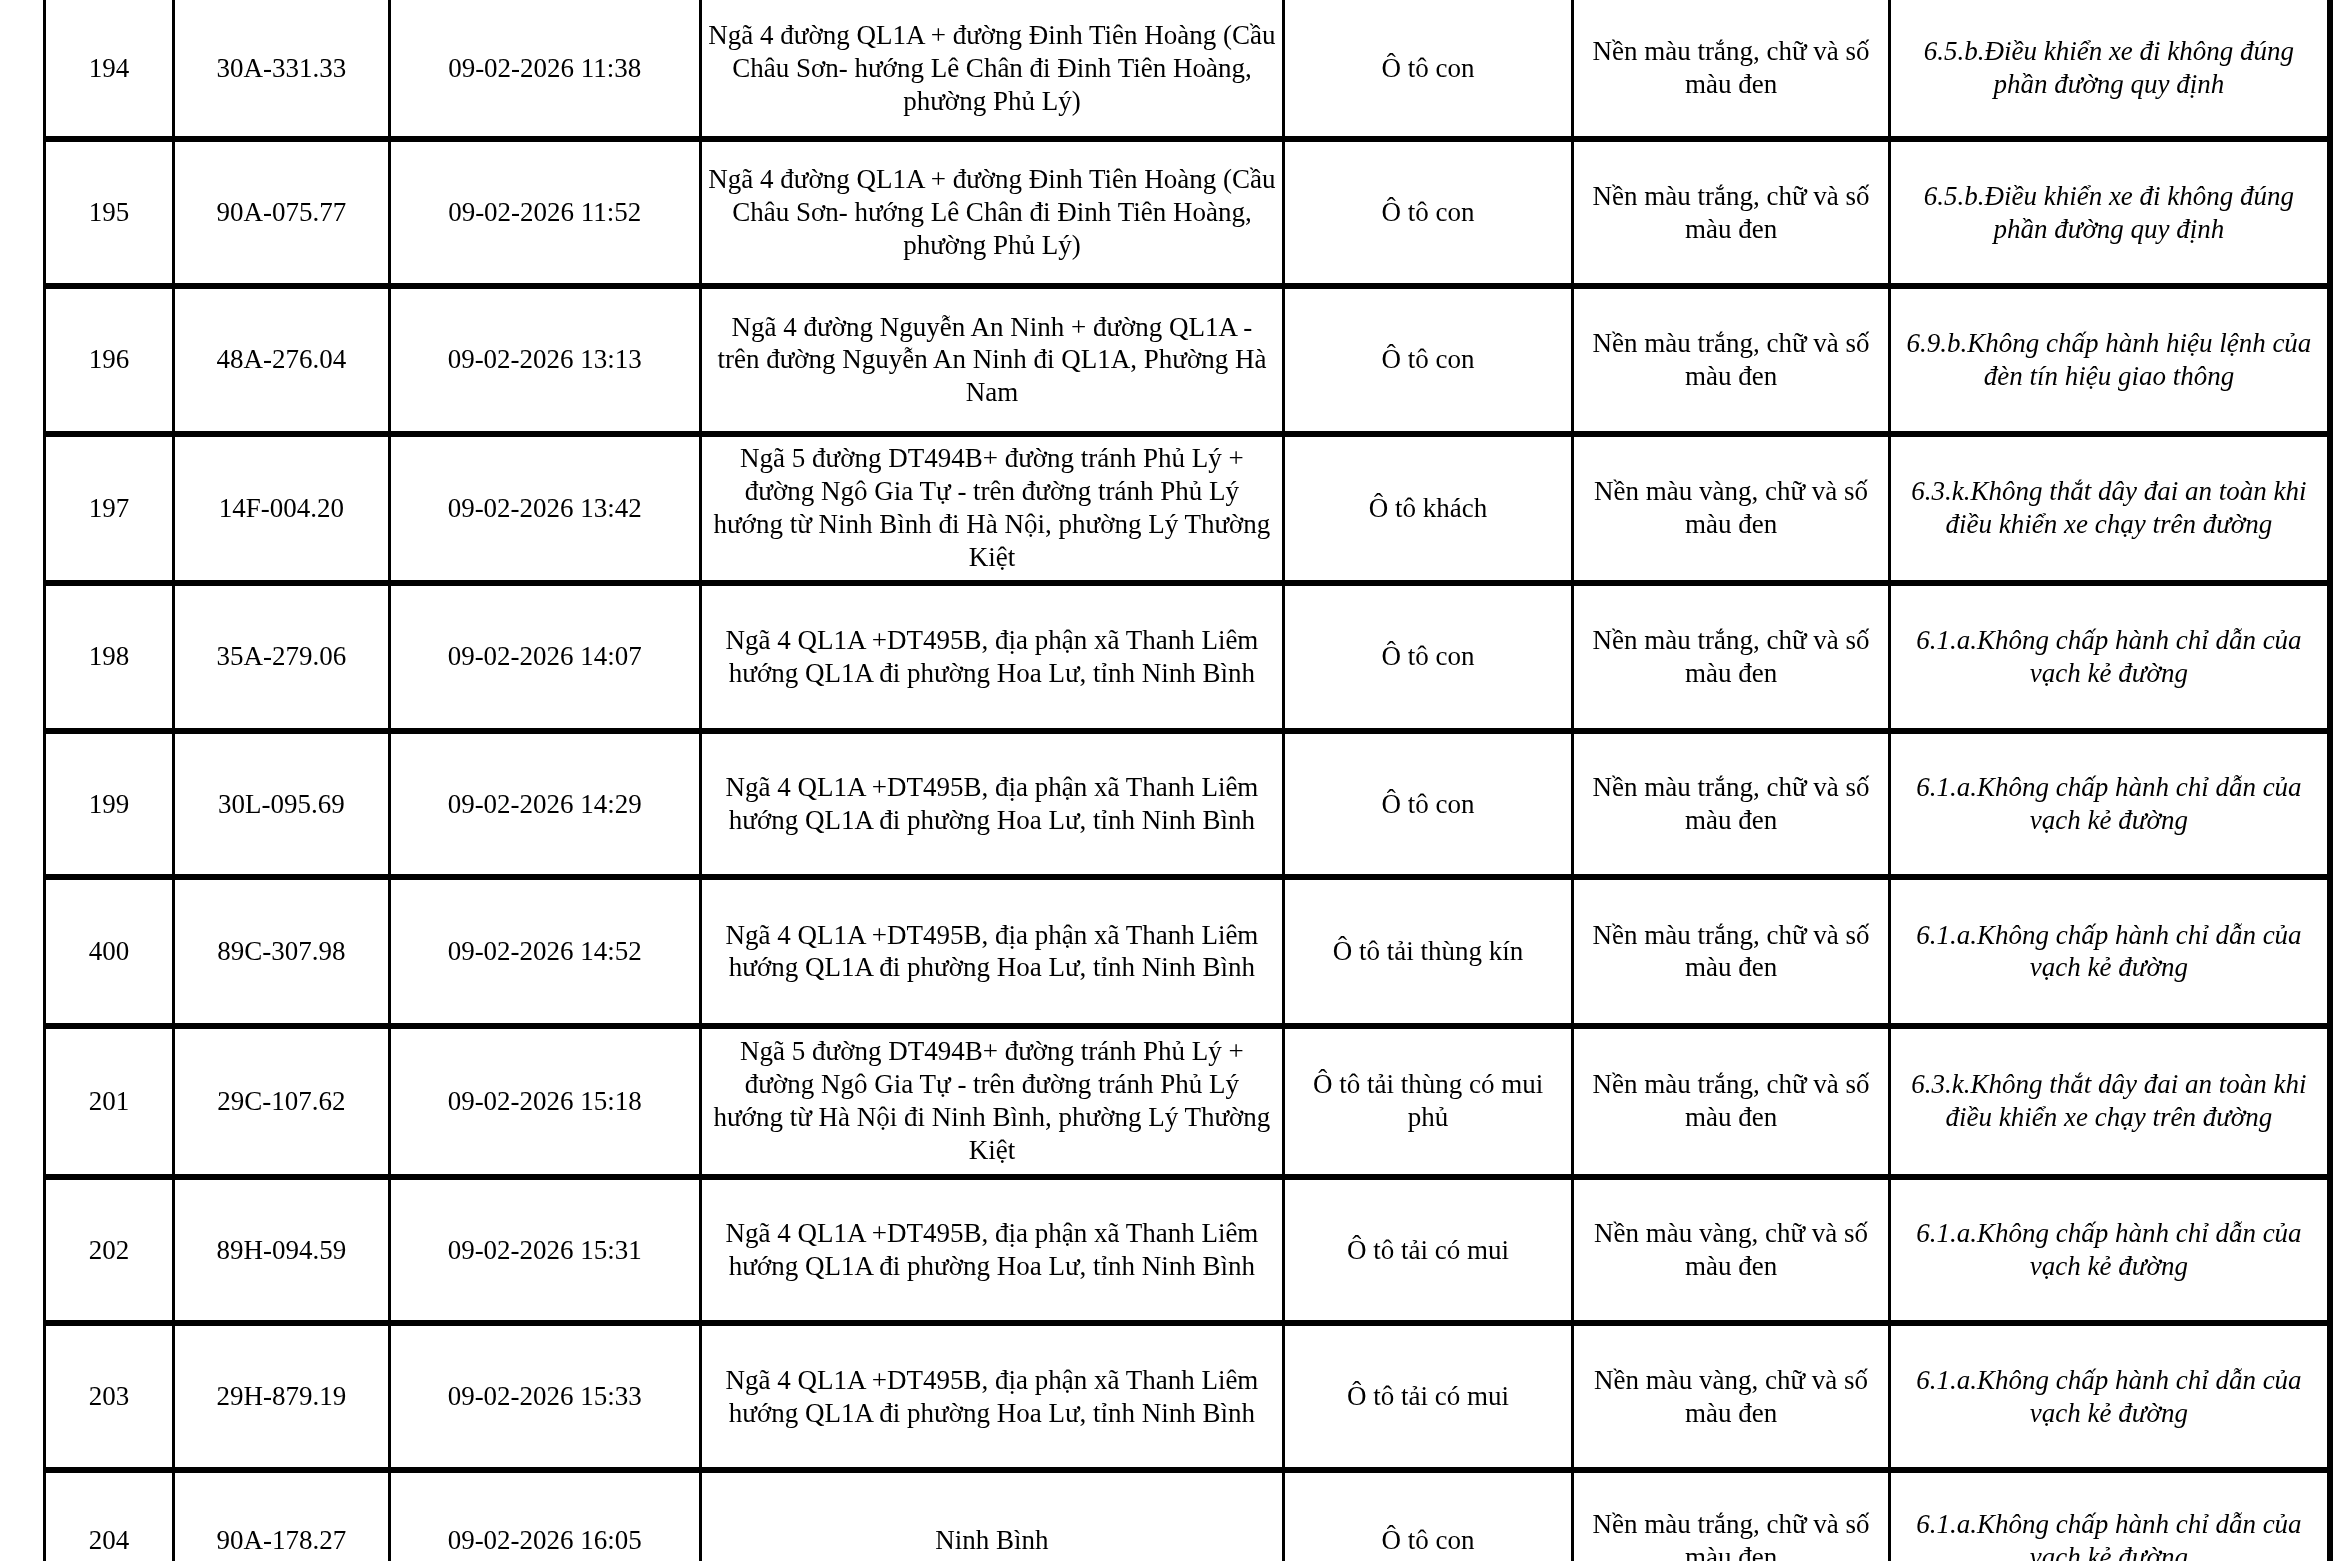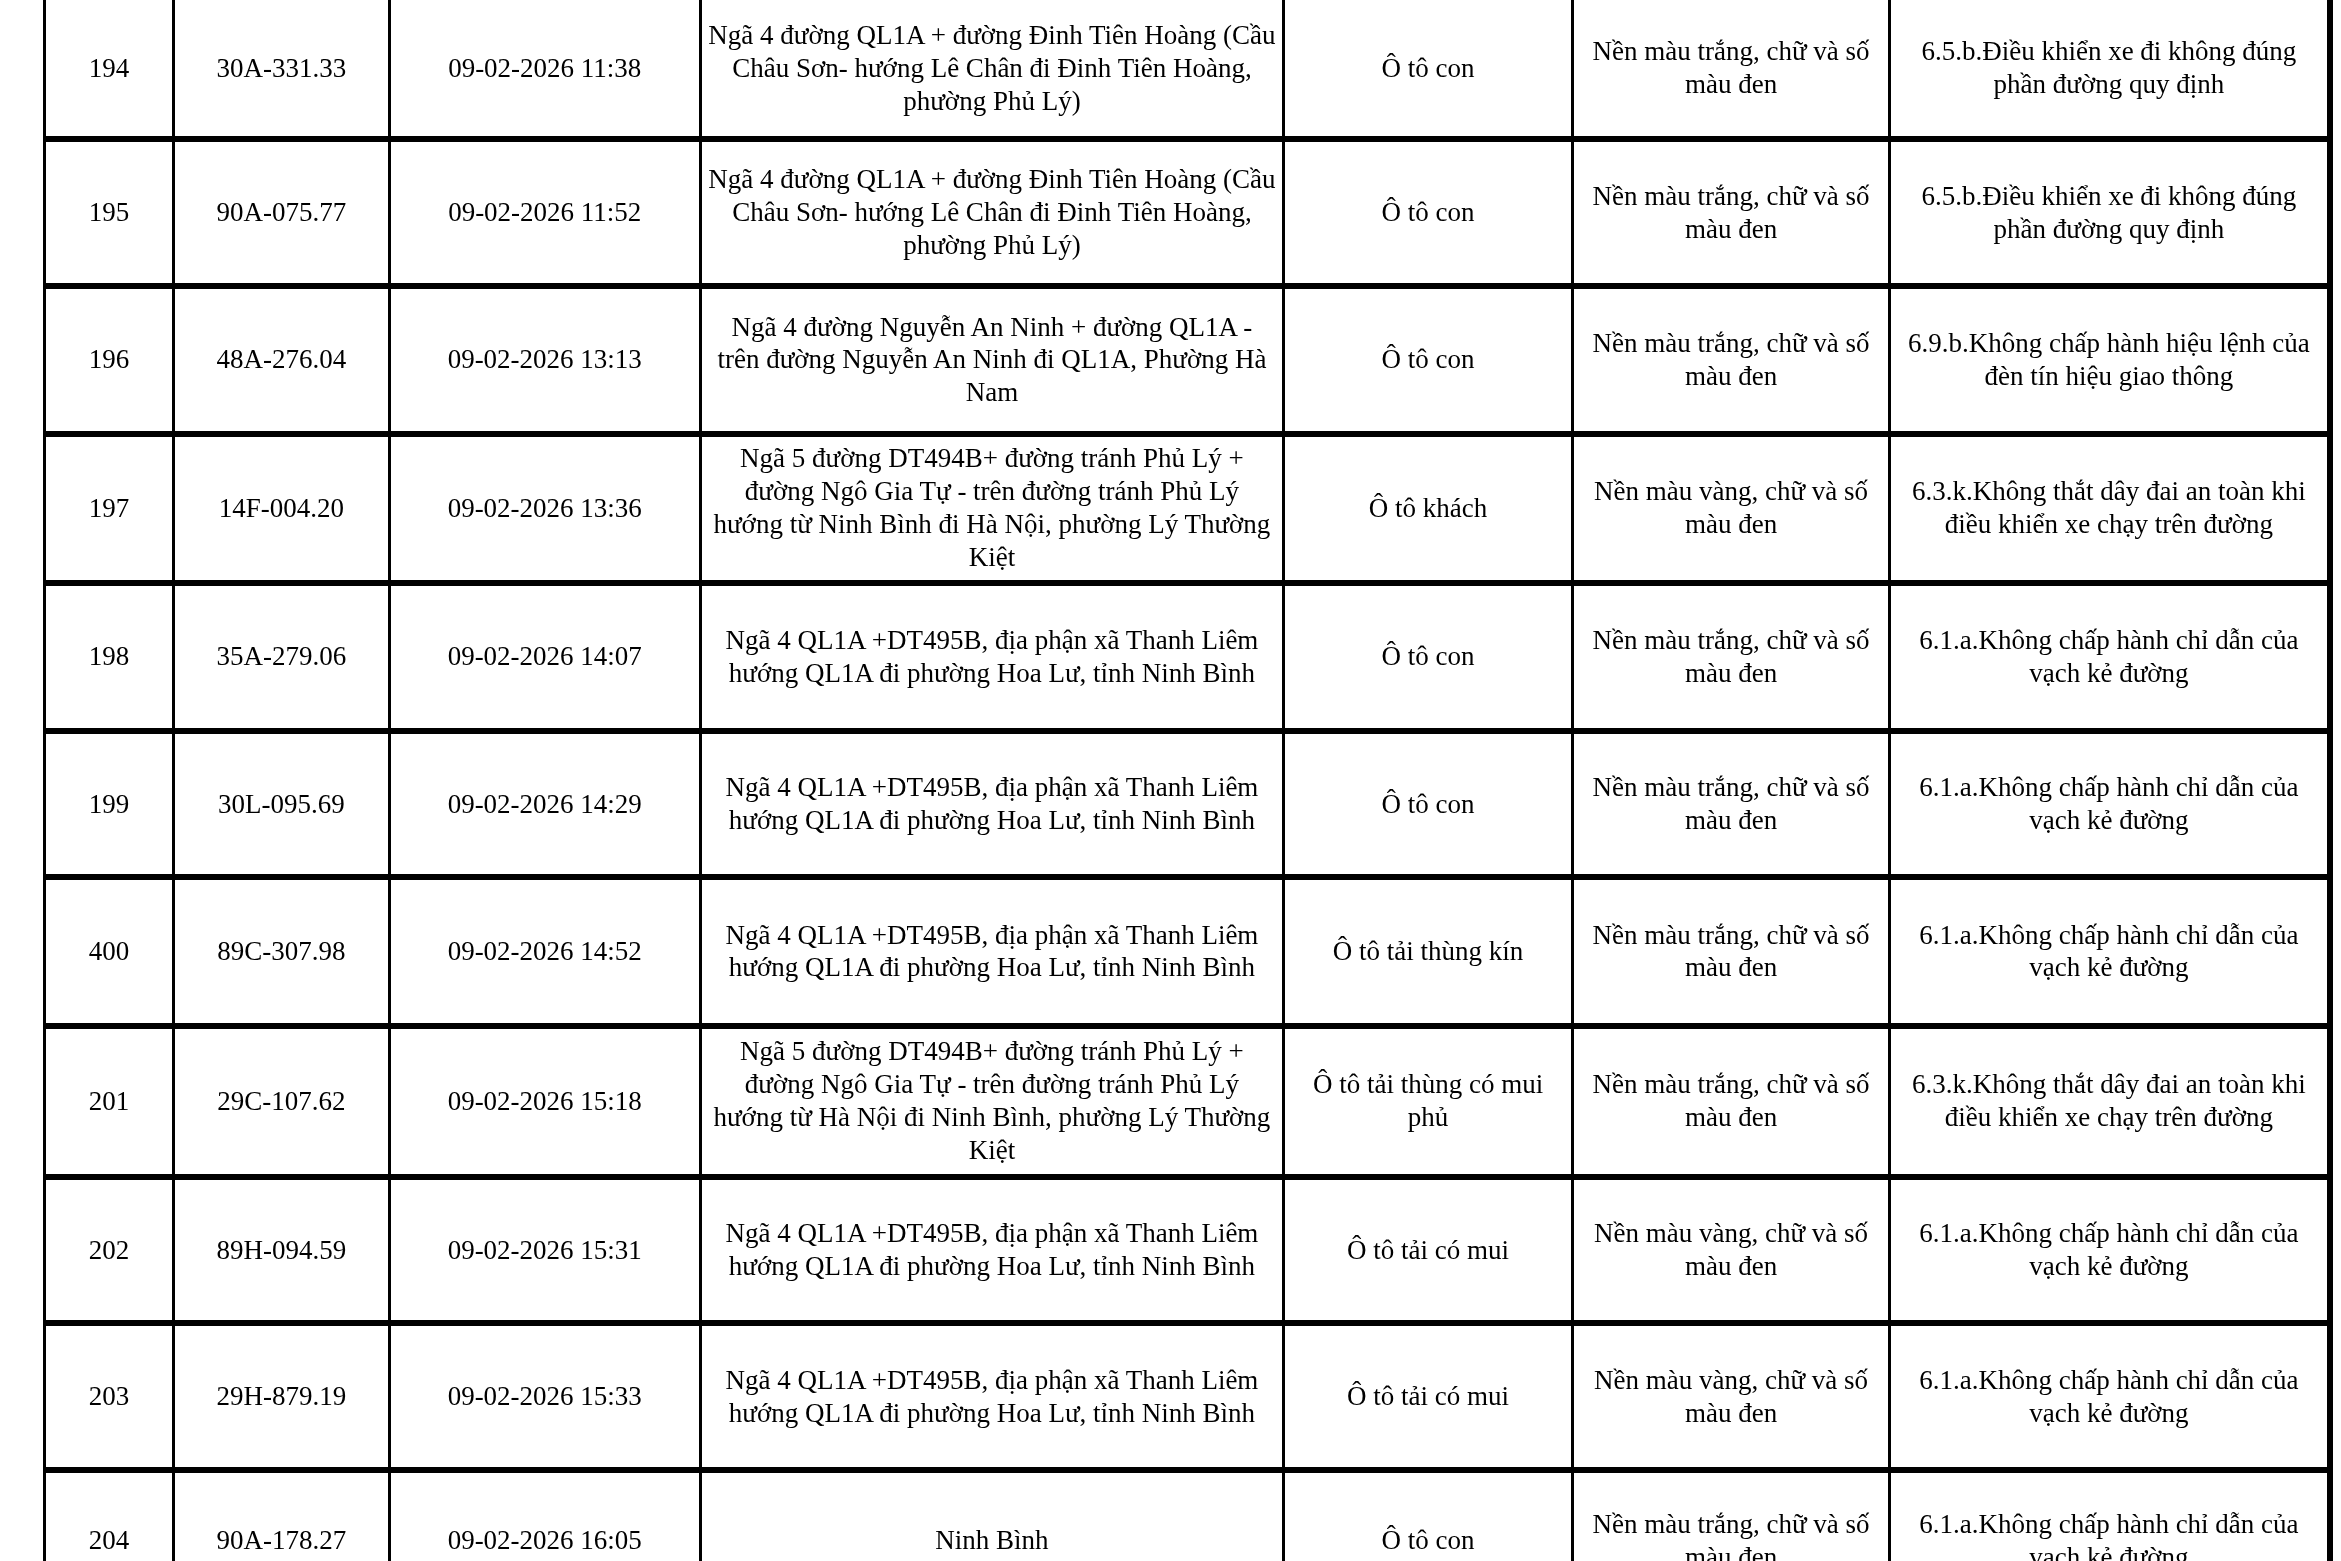--- a/index.html
+++ b/index.html
@@ -42,6 +42,7 @@
   }
   table.viol td:last-child {
     border-right: 6.8px solid #000000;
+    font-style: italic;
   }
   table.viol tr {
     border-bottom: 6.2px solid #000000;

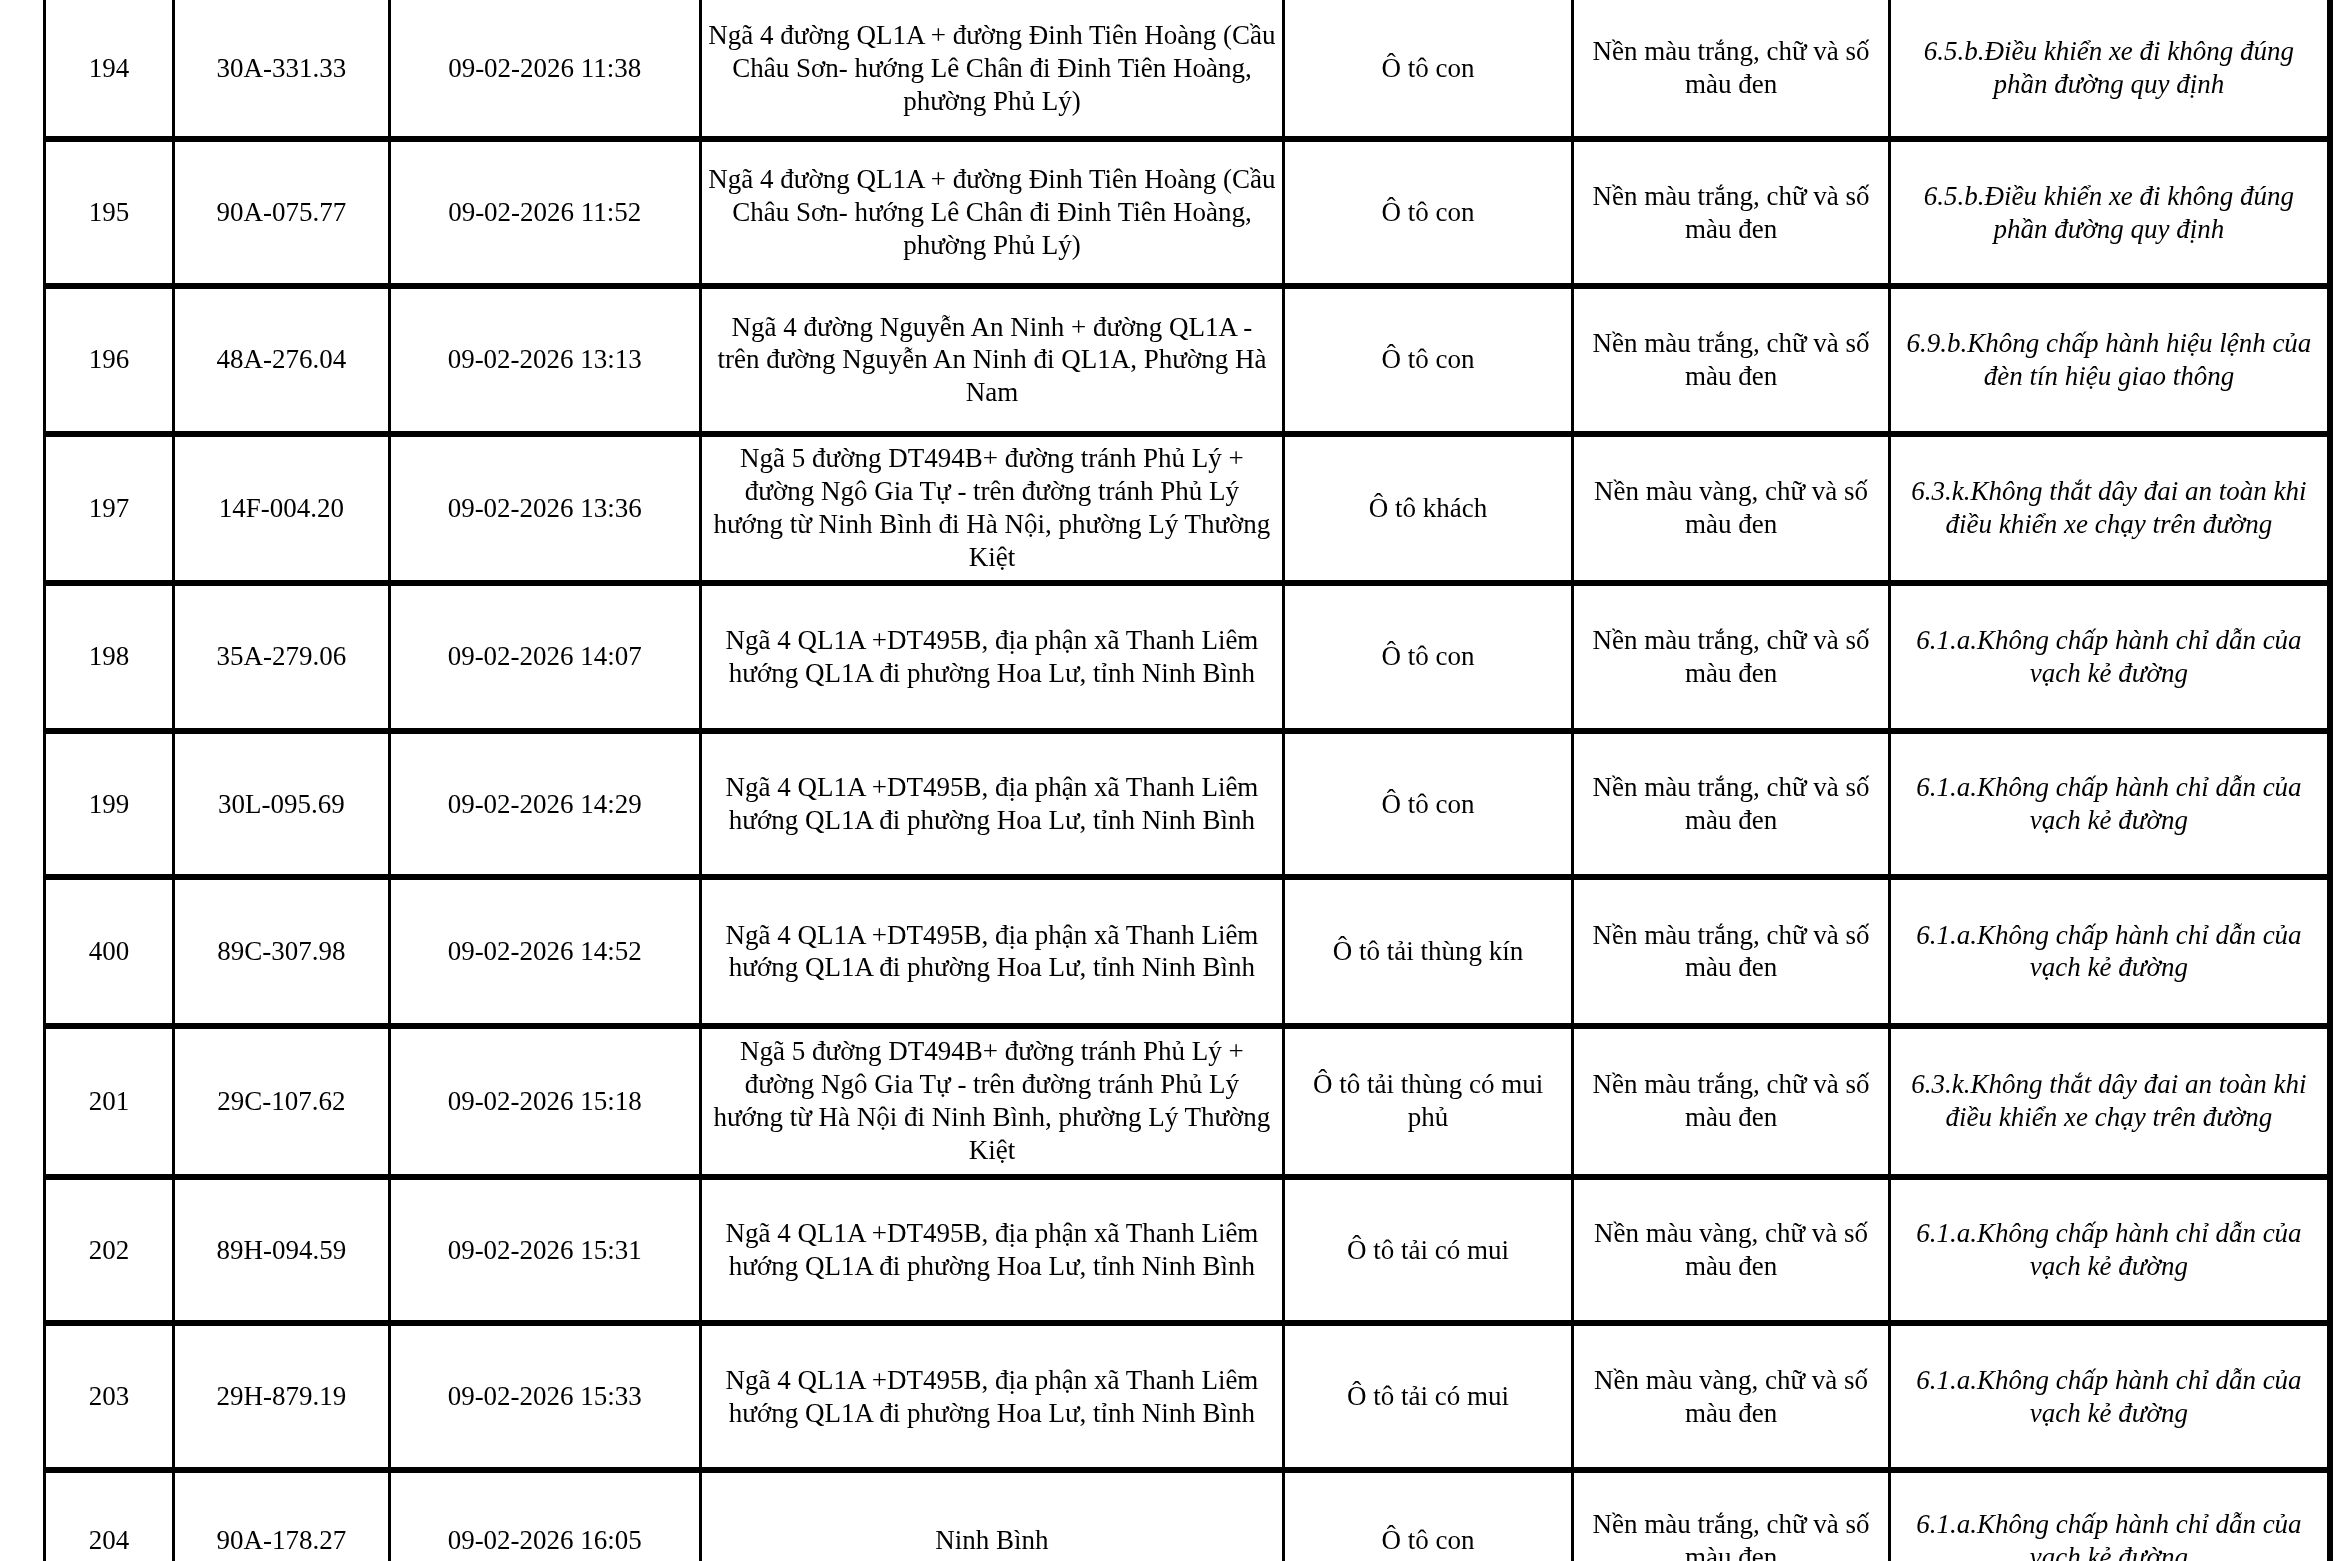--- a/index.html
+++ b/index.html
@@ -110,7 +110,7 @@
       <tr class="h3">
         <td>197</td>
         <td>14F-004.20</td>
-        <td>09-02-2026 13:36</td>
+        <td>09-02-2026 13:42</td>
         <td>Ngã 5 đường DT494B+ đường tránh Phủ Lý + đường Ngô Gia Tự - trên đường tránh Phủ Lý hướng từ Ninh Bình đi Hà Nội, phường Lý Thường Kiệt</td>
         <td>Ô tô khách</td>
         <td>Nền màu vàng, chữ và số màu đen</td>

